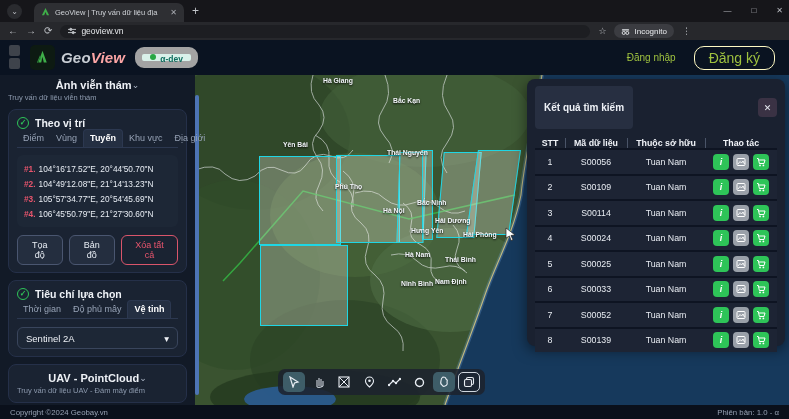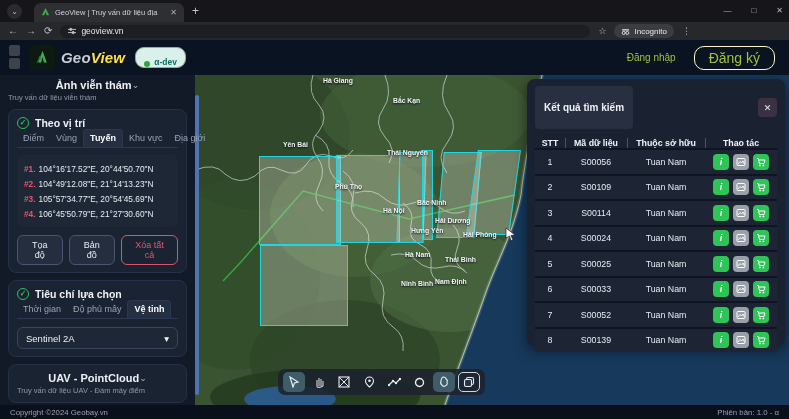--- a/index.html
+++ b/index.html
@@ -32,7 +32,7 @@
   .hsq.s1{ top:5px; } .hsq.s2{ top:18px; }
   .logo { width:25px; height:25px; margin-left:30px; border-radius:5px; background:#0d1a12; display:flex; align-items:center; justify-content:center; }
   .brand { margin-left:6px; font-size:15px; font-weight:bold; font-style:italic; letter-spacing:.2px; }
-  .brand .geo { color:#c8cdd4; } .brand .view { color:#fde047; }
+  .brand .geo { color:#c8cdd4; } .brand .view { color:#fca5a5; }
   .tagline { margin-left:34px; background:#151f30; border-radius:6px; padding:4px 10px; font-size:10px; font-weight:bold; color:#e8ecf2; white-space:nowrap; }
   .tagline .dia { color:#e0a53a; } .tagline .kg { color:#6cbf47; }
   .adev { margin-left:10px; background:#d9f1ea; border:1px solid #a3a3a3; border-radius:9px; height:21px; display:flex; align-items:flex-end; gap:4px; padding:0 8px; font-size:8.5px; color:#0f6e5f; font-weight:bold; }

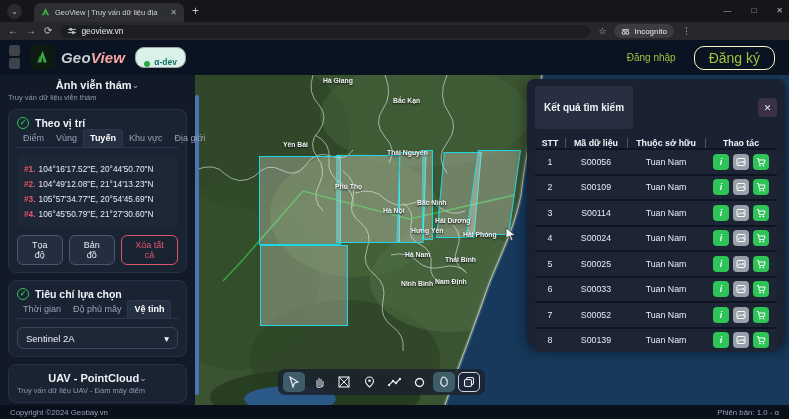--- a/index.html
+++ b/index.html
@@ -35,7 +35,7 @@
   .brand .geo { color:#c8cdd4; } .brand .view { color:#fca5a5; }
   .tagline { margin-left:34px; background:#151f30; border-radius:6px; padding:4px 10px; font-size:10px; font-weight:bold; color:#e8ecf2; white-space:nowrap; }
   .tagline .dia { color:#e0a53a; } .tagline .kg { color:#6cbf47; }
-  .adev { margin-left:10px; background:#d9f1ea; border:1px solid #a3a3a3; border-radius:9px; height:21px; display:flex; align-items:flex-end; gap:4px; padding:0 8px; font-size:8.5px; color:#0f6e5f; font-weight:bold; }
+  .adev { margin-left:10px; background:#d9f1ea; border:7px solid #a3a3a3; border-radius:9px; height:21px; display:flex; align-items:flex-start; gap:4px; padding:0 8px; font-size:8.5px; color:#0f6e5f; font-weight:bold; }
   .adev .dot { width:6px; height:6px; border-radius:50%; background:#28a745; }
   .hspacer { flex:1; }
   .login { color:#9fc23f; font-size:10px; background:none; border:none; margin-right:18px; }

